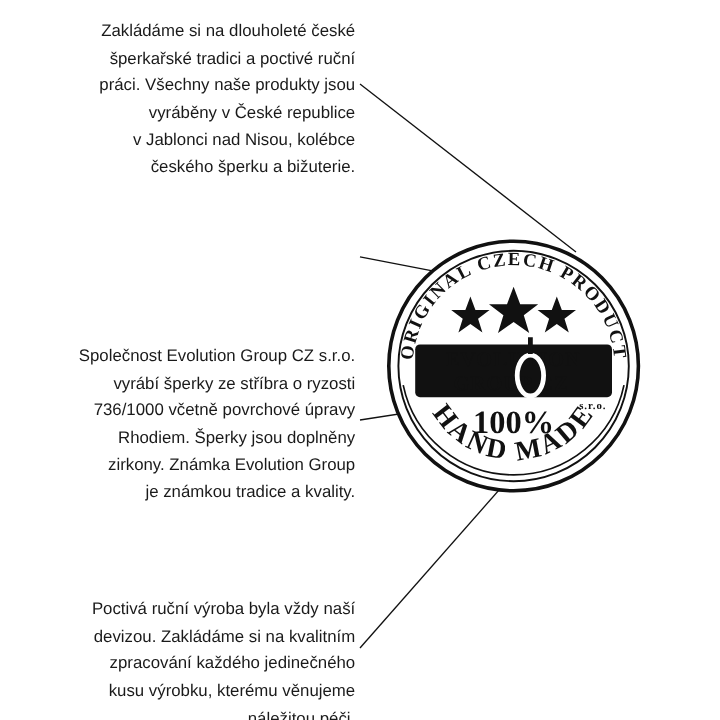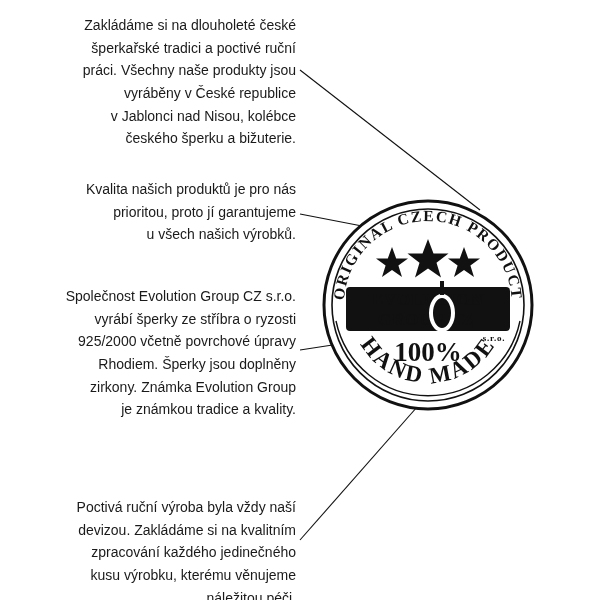--- a/index.html
+++ b/index.html
@@ -76,9 +76,6 @@
 vyráběny v  České republice
 v Jablonci nad Nisou, kolébce
 českého šperku a bižuterie.</div>
-  <div class="text-block" id="block-1">Kvalita našich produktů je pro nás
-prioritou, proto jí garantujeme
-u všech našich výrobků.</div>
   <div class="text-block" id="block-2">Společnost Evolution Group CZ s.r.o.
 vyrábí šperky ze stříbra o ryzosti
 925/2000 včetně povrchové úpravy

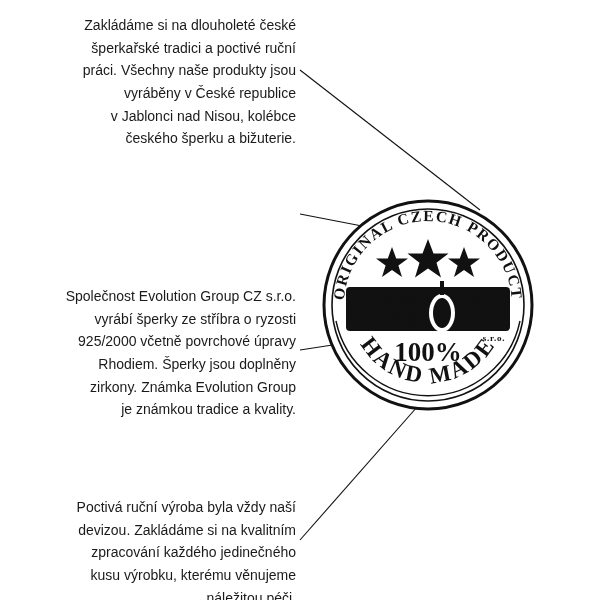--- a/index.html
+++ b/index.html
@@ -78,7 +78,7 @@
 českého šperku a bižuterie.</div>
   <div class="text-block" id="block-2">Společnost Evolution Group CZ s.r.o.
 vyrábí šperky ze stříbra o ryzosti
-925/2000 včetně povrchové úpravy
+736/1000 včetně povrchové úpravy
 Rhodiem. Šperky jsou doplněny
 zirkony. Známka Evolution Group
 je známkou tradice a kvality.</div>

